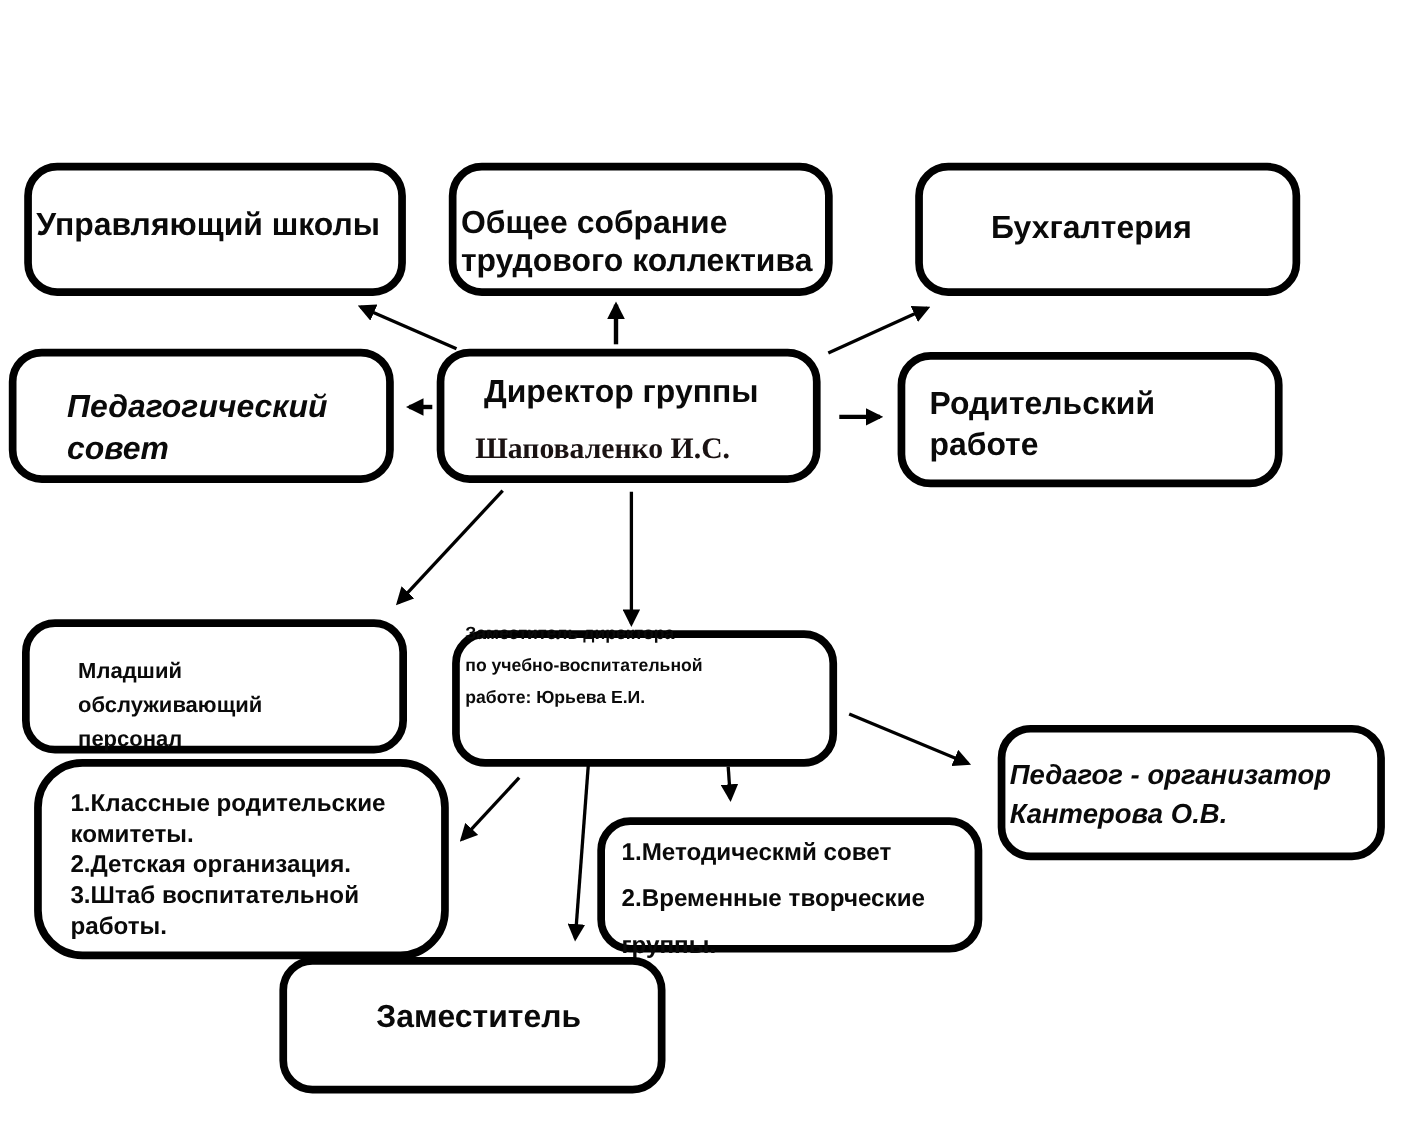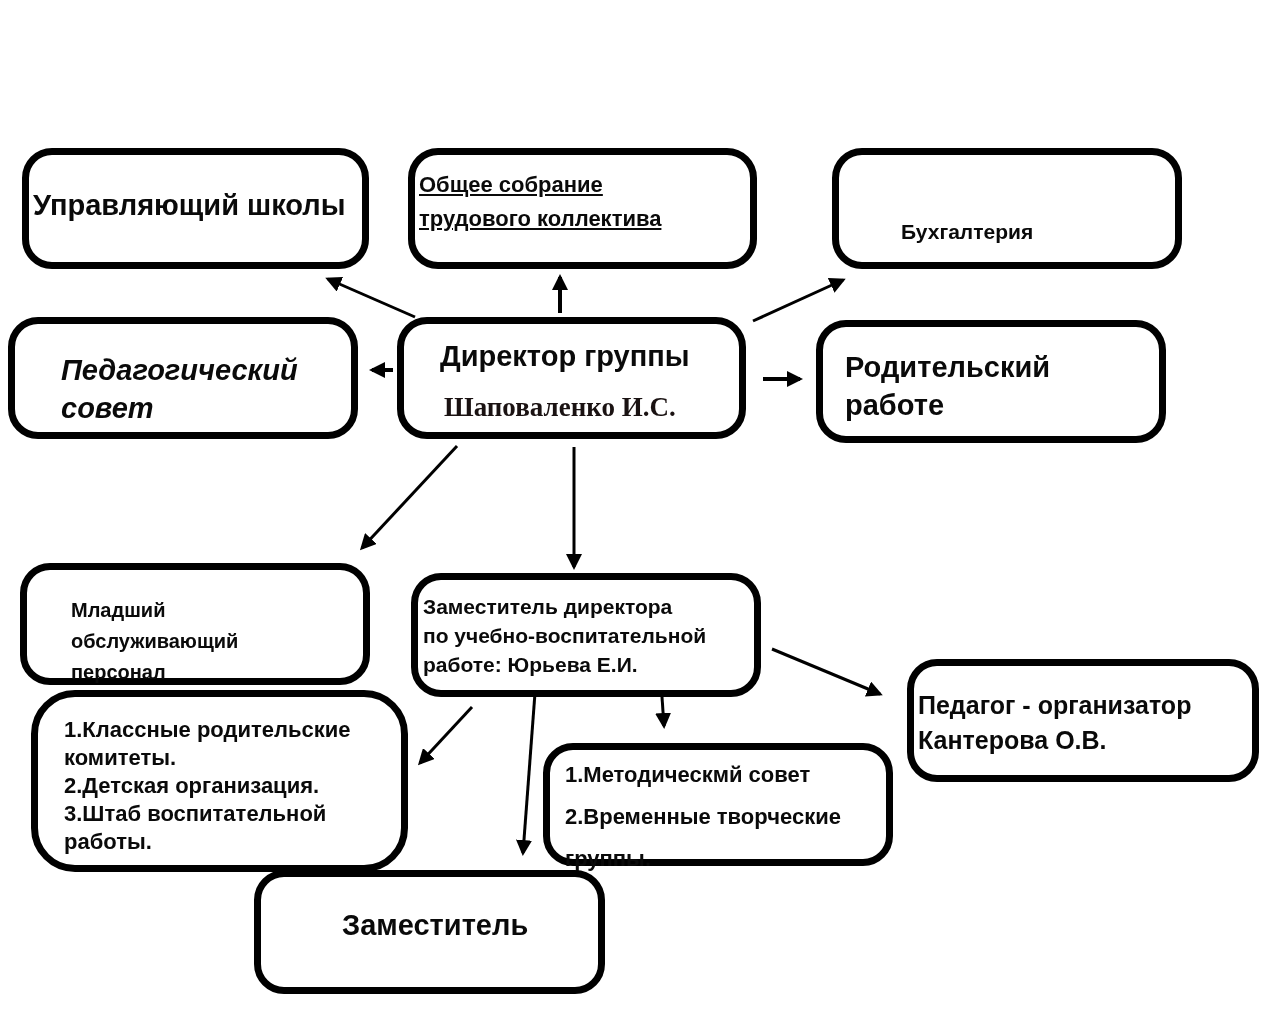--- a/index.html
+++ b/index.html
@@ -40,7 +40,7 @@
 <div class="txt" style="left:33px; top:189px; font-size:29px;">Управляющий школы</div>
 
 <div class="box" style="left:408px; top:148px; width:349px; height:121px;"></div>
-<div class="txt" style="left:419px; top:168px; font-size:22px; line-height:34px;text-decoration:underline;">Общее собрание
+<div class="txt" style="left:419px; top:186px; font-size:29px; line-height:34px;">Общее собрание
 трудового коллектива</div>
 
 <div class="box" style="left:832px; top:148px; width:350px; height:121px;"></div>

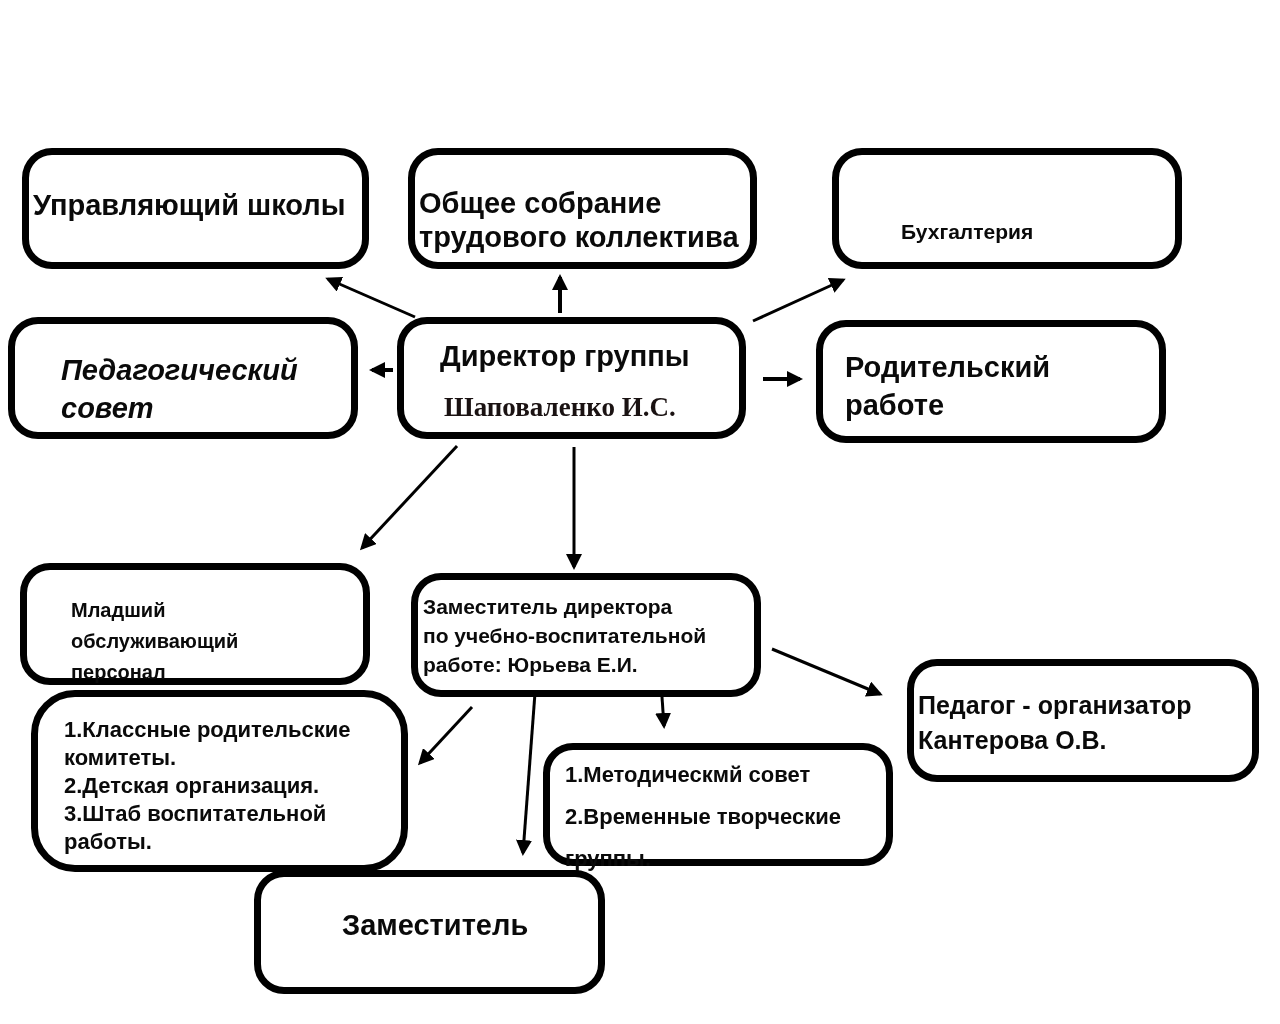--- a/index.html
+++ b/index.html
@@ -44,7 +44,7 @@
 трудового коллектива</div>
 
 <div class="box" style="left:832px; top:148px; width:350px; height:121px;"></div>
-<div class="txt" style="left:901px; top:191px; font-size:21px;margin-top:29px;">Бухгалтерия</div>
+<div class="txt" style="left:901px; top:191px; font-size:29px;">Бухгалтерия</div>
 
 <div class="box" style="left:8px; top:317px; width:350px; height:122px;"></div>
 <div class="txt" style="left:61px; top:351px; font-size:29px; line-height:38px;font-style:italic;">Педагогический

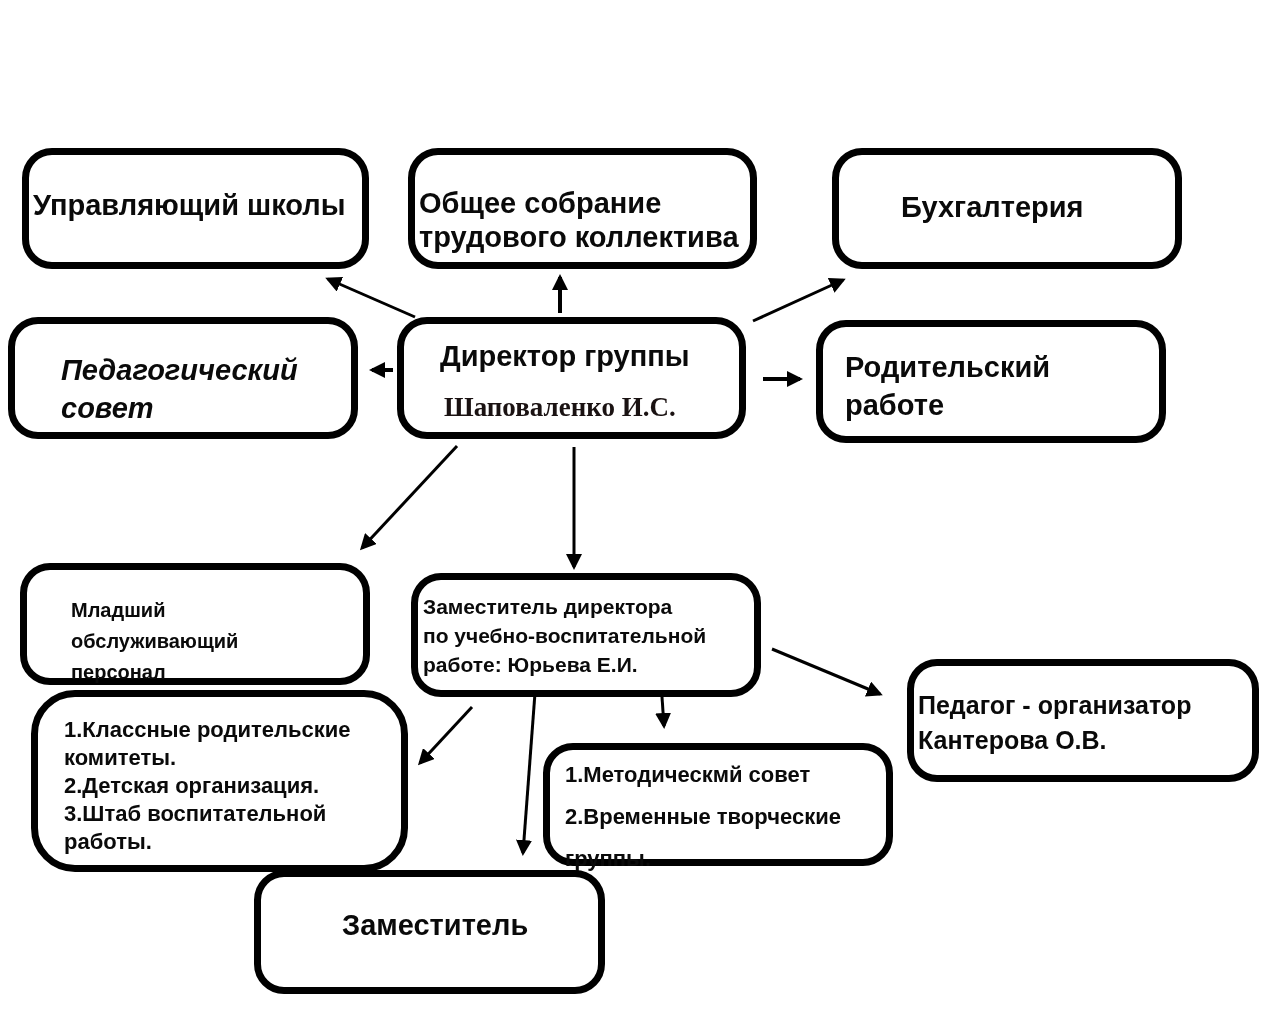--- a/index.html
+++ b/index.html
@@ -52,7 +52,7 @@
 
 <div class="box" style="left:397px; top:317px; width:349px; height:122px;"></div>
 <div class="txt" style="left:440px; top:340px; font-size:29px;">Директор группы</div>
-<div class="txt serif" style="left:432px; top:392px; font-size:27px; color:#1a1212;margin-left:12px;">Шаповаленко И.С.</div>
+<div class="txt serif" style="left:432px; top:392px; font-size:27px; color:#1a1212;">Шаповаленко И.С.</div>
 
 <div class="box" style="left:816px; top:320px; width:350px; height:123px;"></div>
 <div class="txt" style="left:845px; top:348px; font-size:29px; line-height:38px;">Родительский

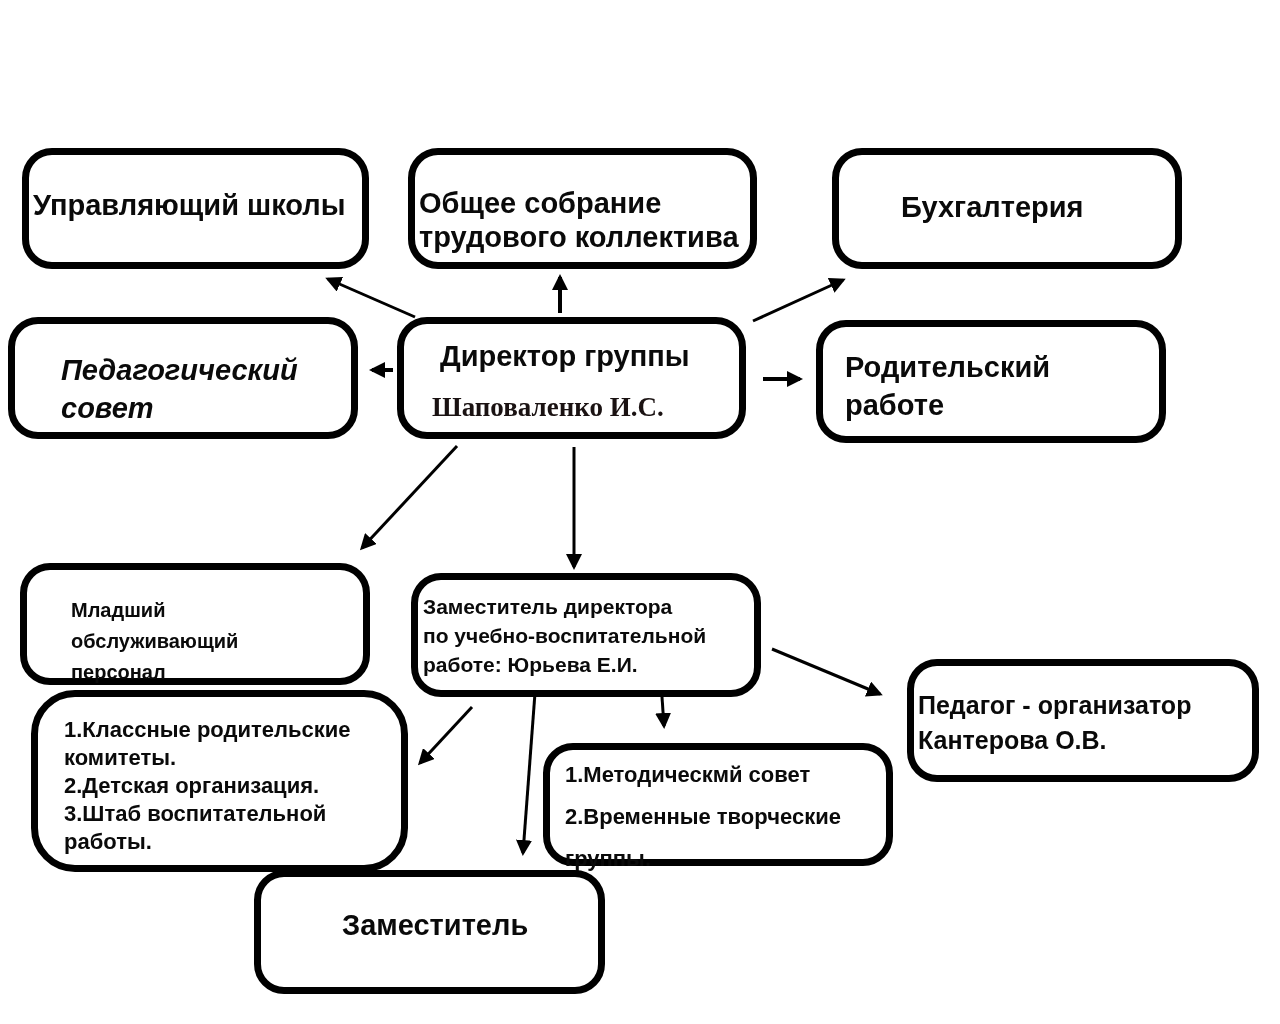--- a/index.html
+++ b/index.html
@@ -64,7 +64,7 @@
 персонал</div>
 
 <div class="box" style="left:411px; top:573px; width:350px; height:124px;"></div>
-<div class="txt" style="left:423px; top:592px; font-size:21px; line-height:29px;">Заместитель директора
+<div class="txt" style="left:423px; top:562px; font-size:16px; line-height:29px;">Заместитель директора
 по учебно-воспитательной
 работе: Юрьева Е.И.</div>
 

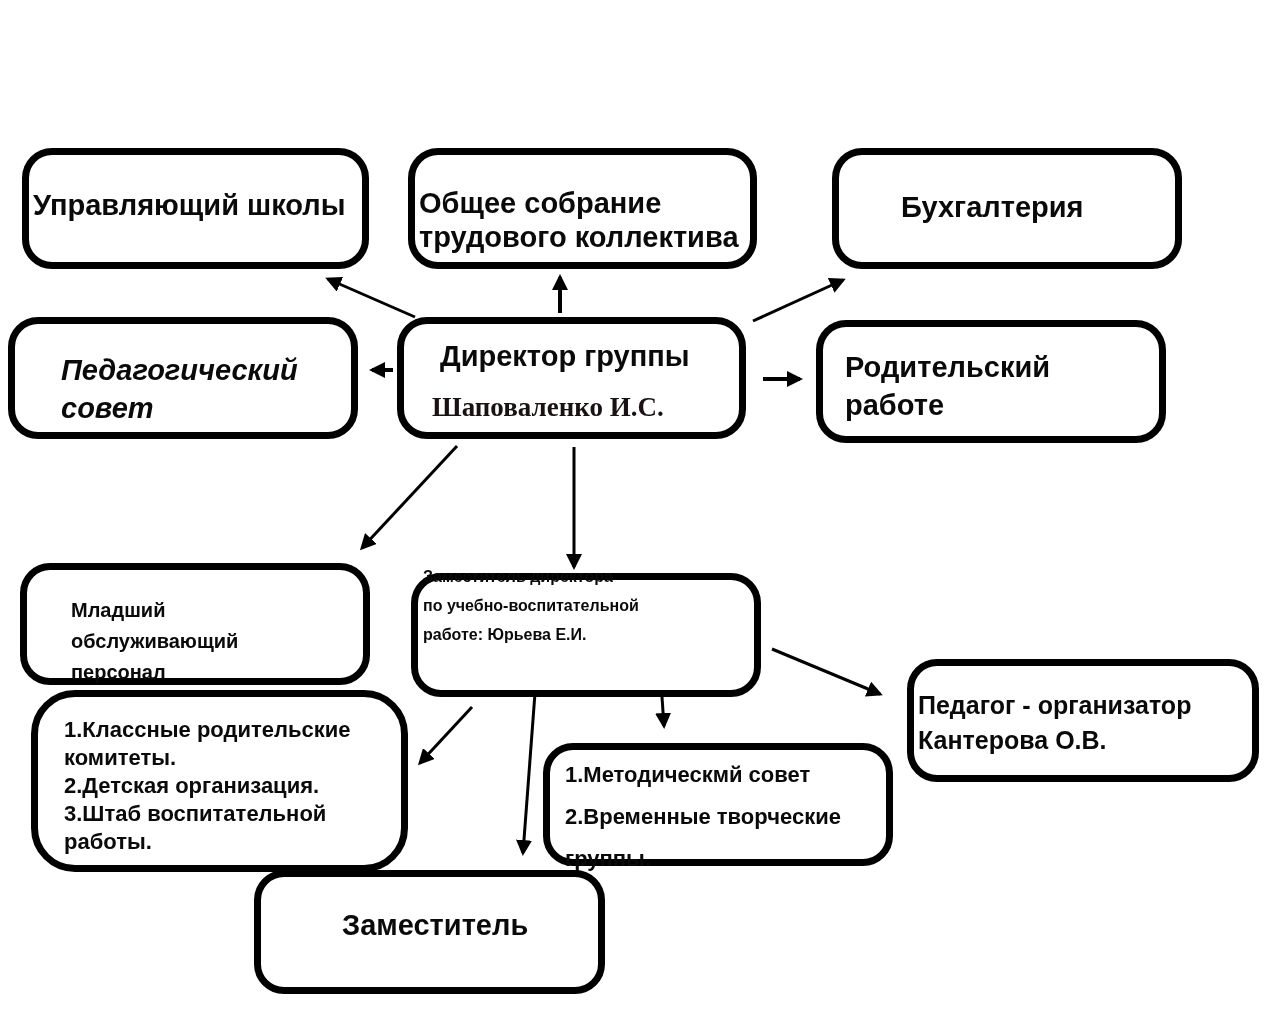--- a/index.html
+++ b/index.html
@@ -69,7 +69,7 @@
 работе: Юрьева Е.И.</div>
 
 <div class="box" style="left:907px; top:659px; width:352px; height:123px;"></div>
-<div class="txt" style="left:918px; top:688px; font-size:25px; line-height:35px;">Педагог - организатор
+<div class="txt" style="left:918px; top:688px; font-size:25px; line-height:35px;font-style:italic;">Педагог - организатор
 Кантерова О.В.</div>
 
 <div class="box" style="left:31px; top:690px; width:377px; height:182px; border-radius:44px;"></div>

